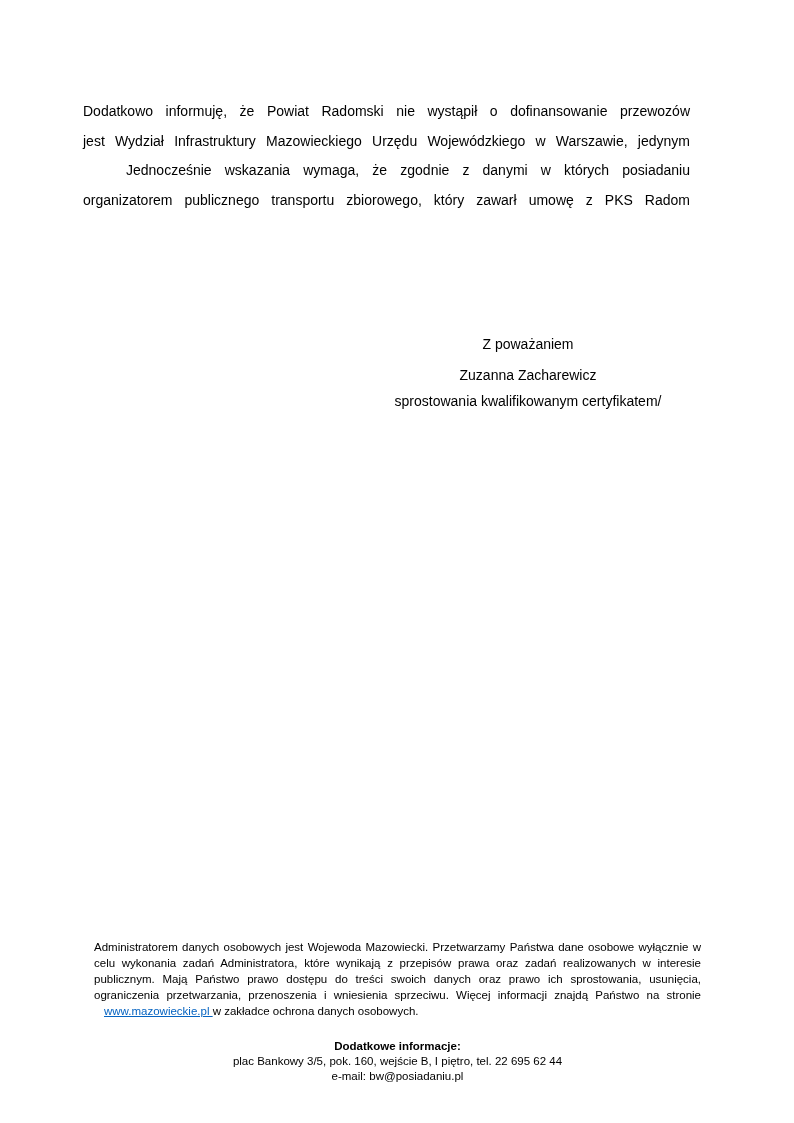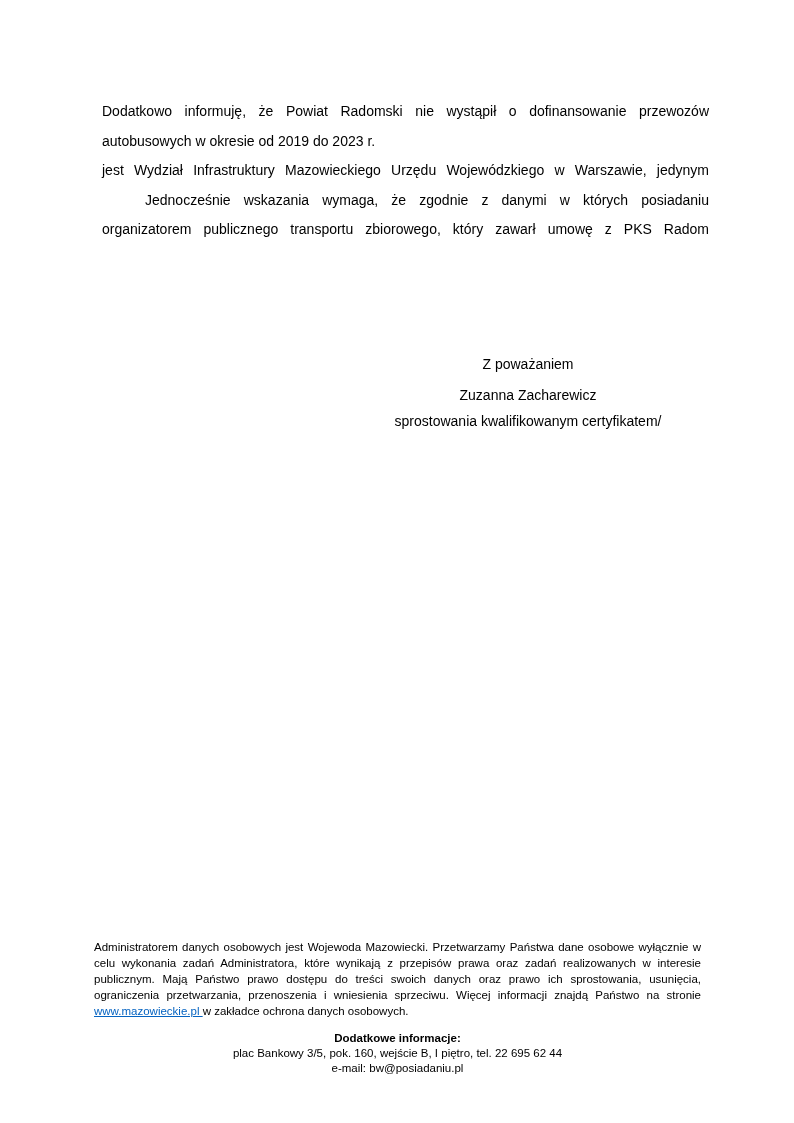--- a/index.html
+++ b/index.html
@@ -20,7 +20,7 @@
   
   .letter-body {
     position: absolute;
-    left: 102px;
+    left: 83px;
     width: 607px;
     top: 97px;
     font-size: 14px;

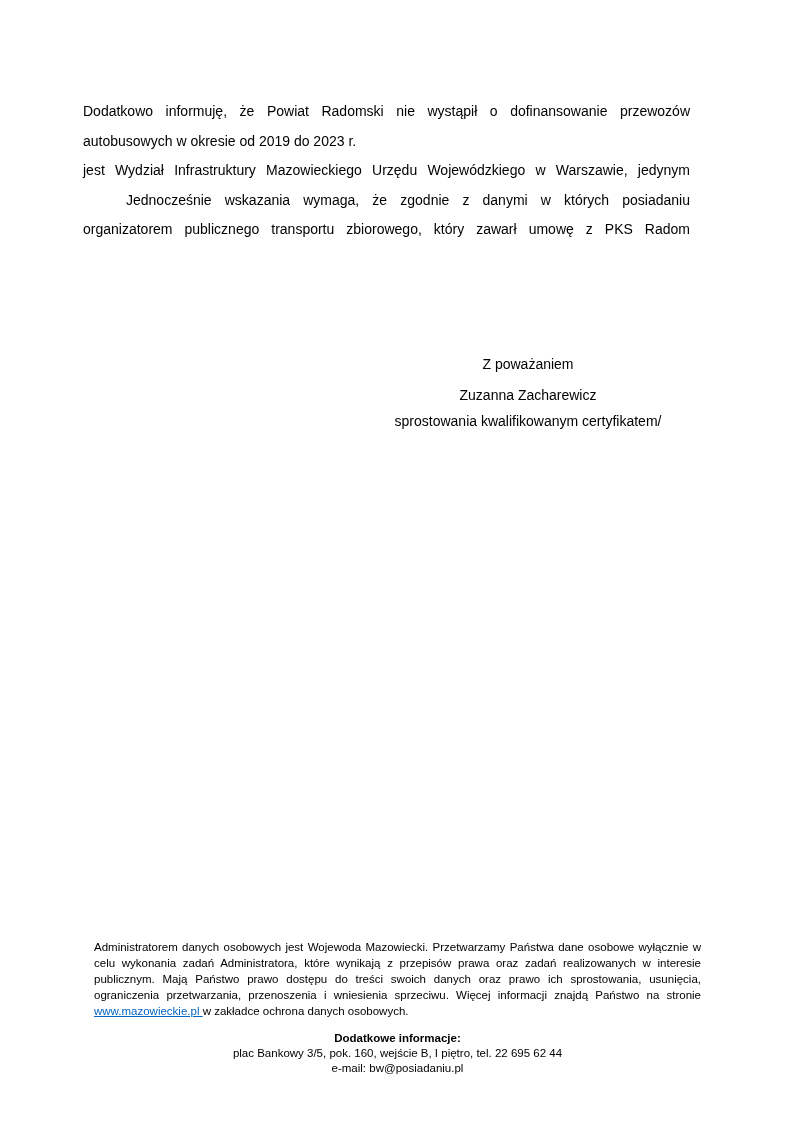--- a/index.html
+++ b/index.html
@@ -81,7 +81,6 @@
   <div class="letter-body">
     <div class="para">
       <div class="tline just">Dodatkowo informuję, że Powiat Radomski nie wystąpił o dofinansowanie przewozów</div>
-      <div class="tline">autobusowych w okresie od 2019 do 2023 r.</div>
     </div>
     <div class="para">
       <div class="tline just">jest Wydział Infrastruktury Mazowieckiego Urzędu Wojewódzkiego w Warszawie, jedynym</div>

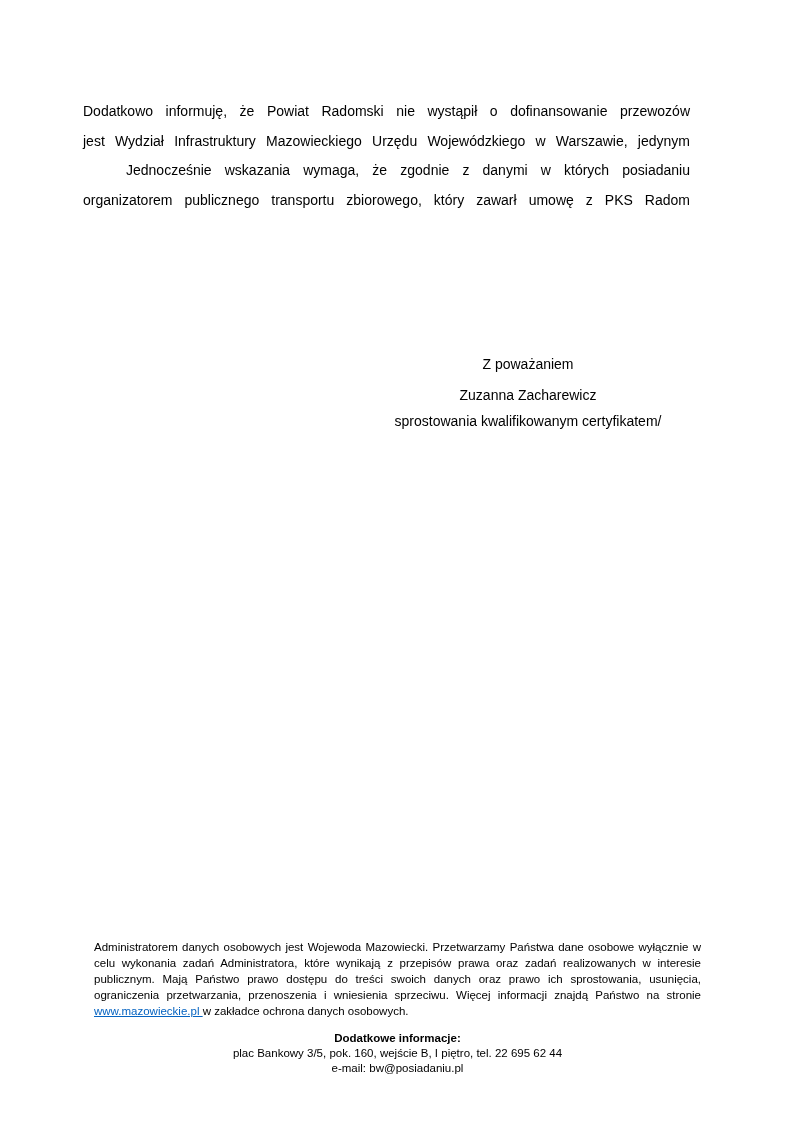--- a/index.html
+++ b/index.html
@@ -45,7 +45,6 @@
     top: 329px;
     text-align: center;
     font-size: 14px;
-    margin-top: 20px;
   }
   .sig-line { line-height: 30.5px; }
   .sig-esign { line-height: 22px; }

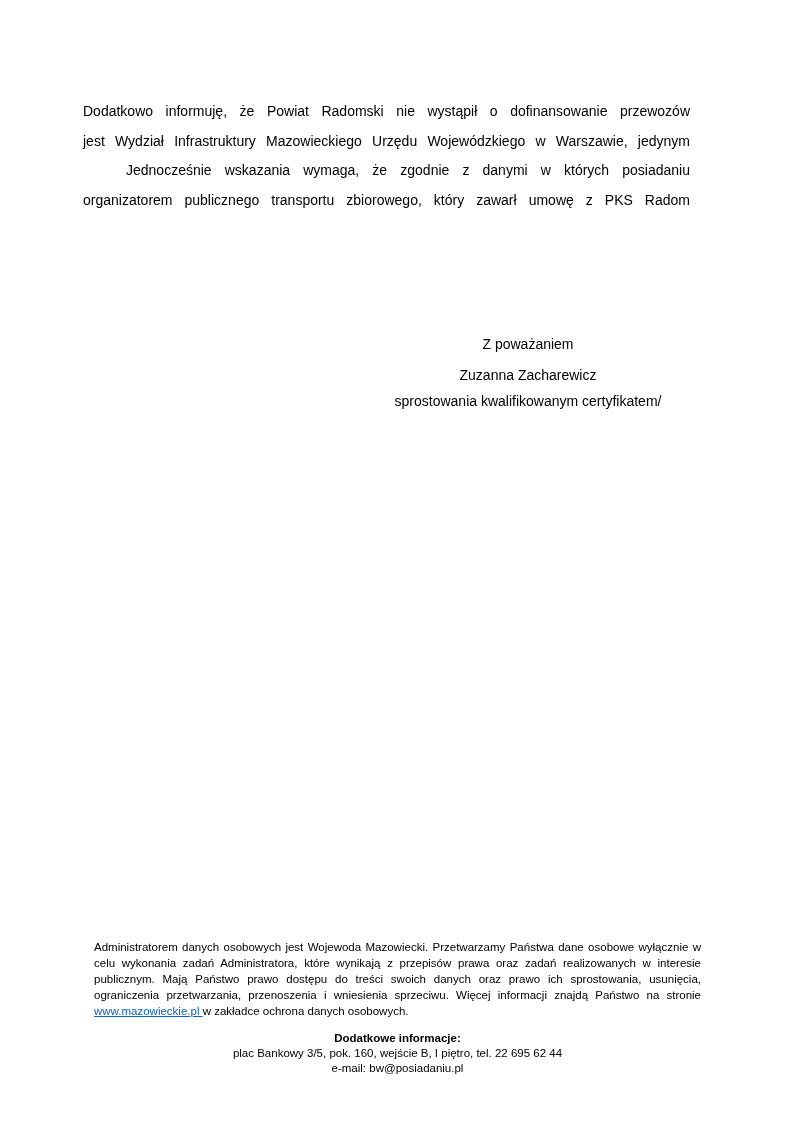--- a/index.html
+++ b/index.html
@@ -64,6 +64,7 @@
     color: #0563C1;
     text-decoration: underline;
     cursor: pointer;
+    margin-left: 10px;
   }
   .contact {
     margin-top: 12px;

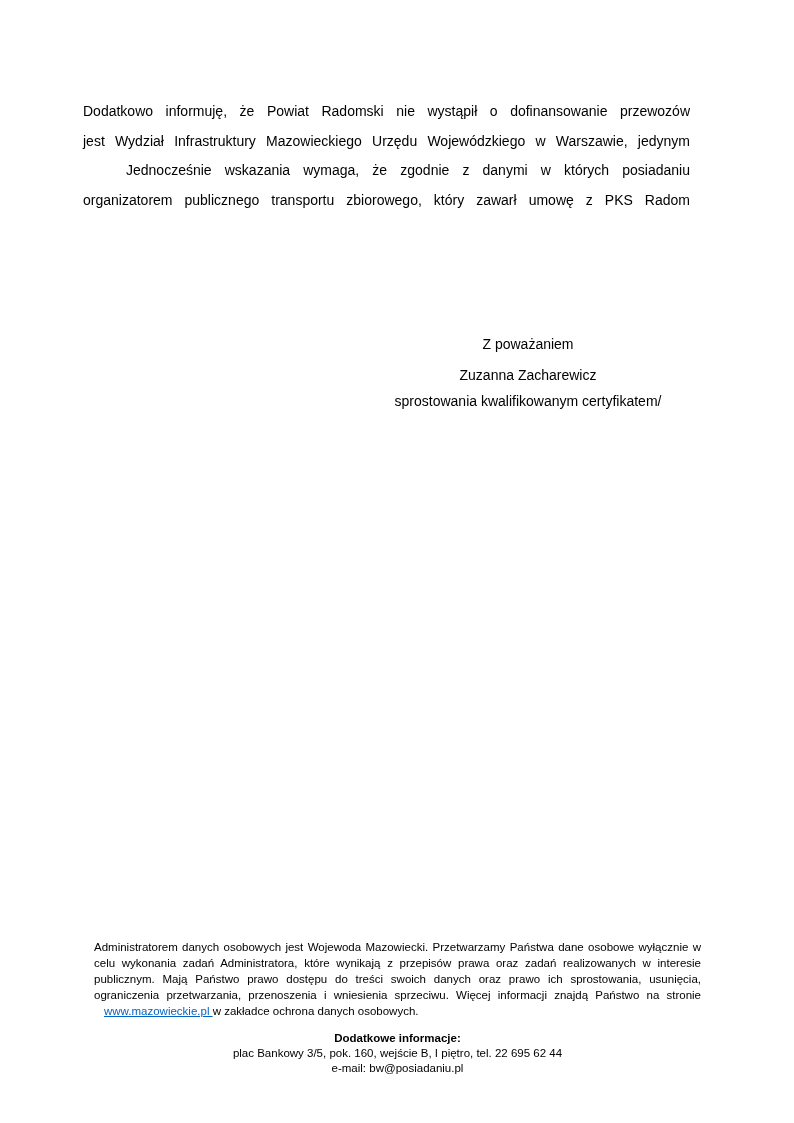--- a/index.html
+++ b/index.html
@@ -67,7 +67,7 @@
     margin-left: 10px;
   }
   .contact {
-    margin-top: 12px;
+    margin-top: 20px;
     text-align: center;
     line-height: 15px;
   }

